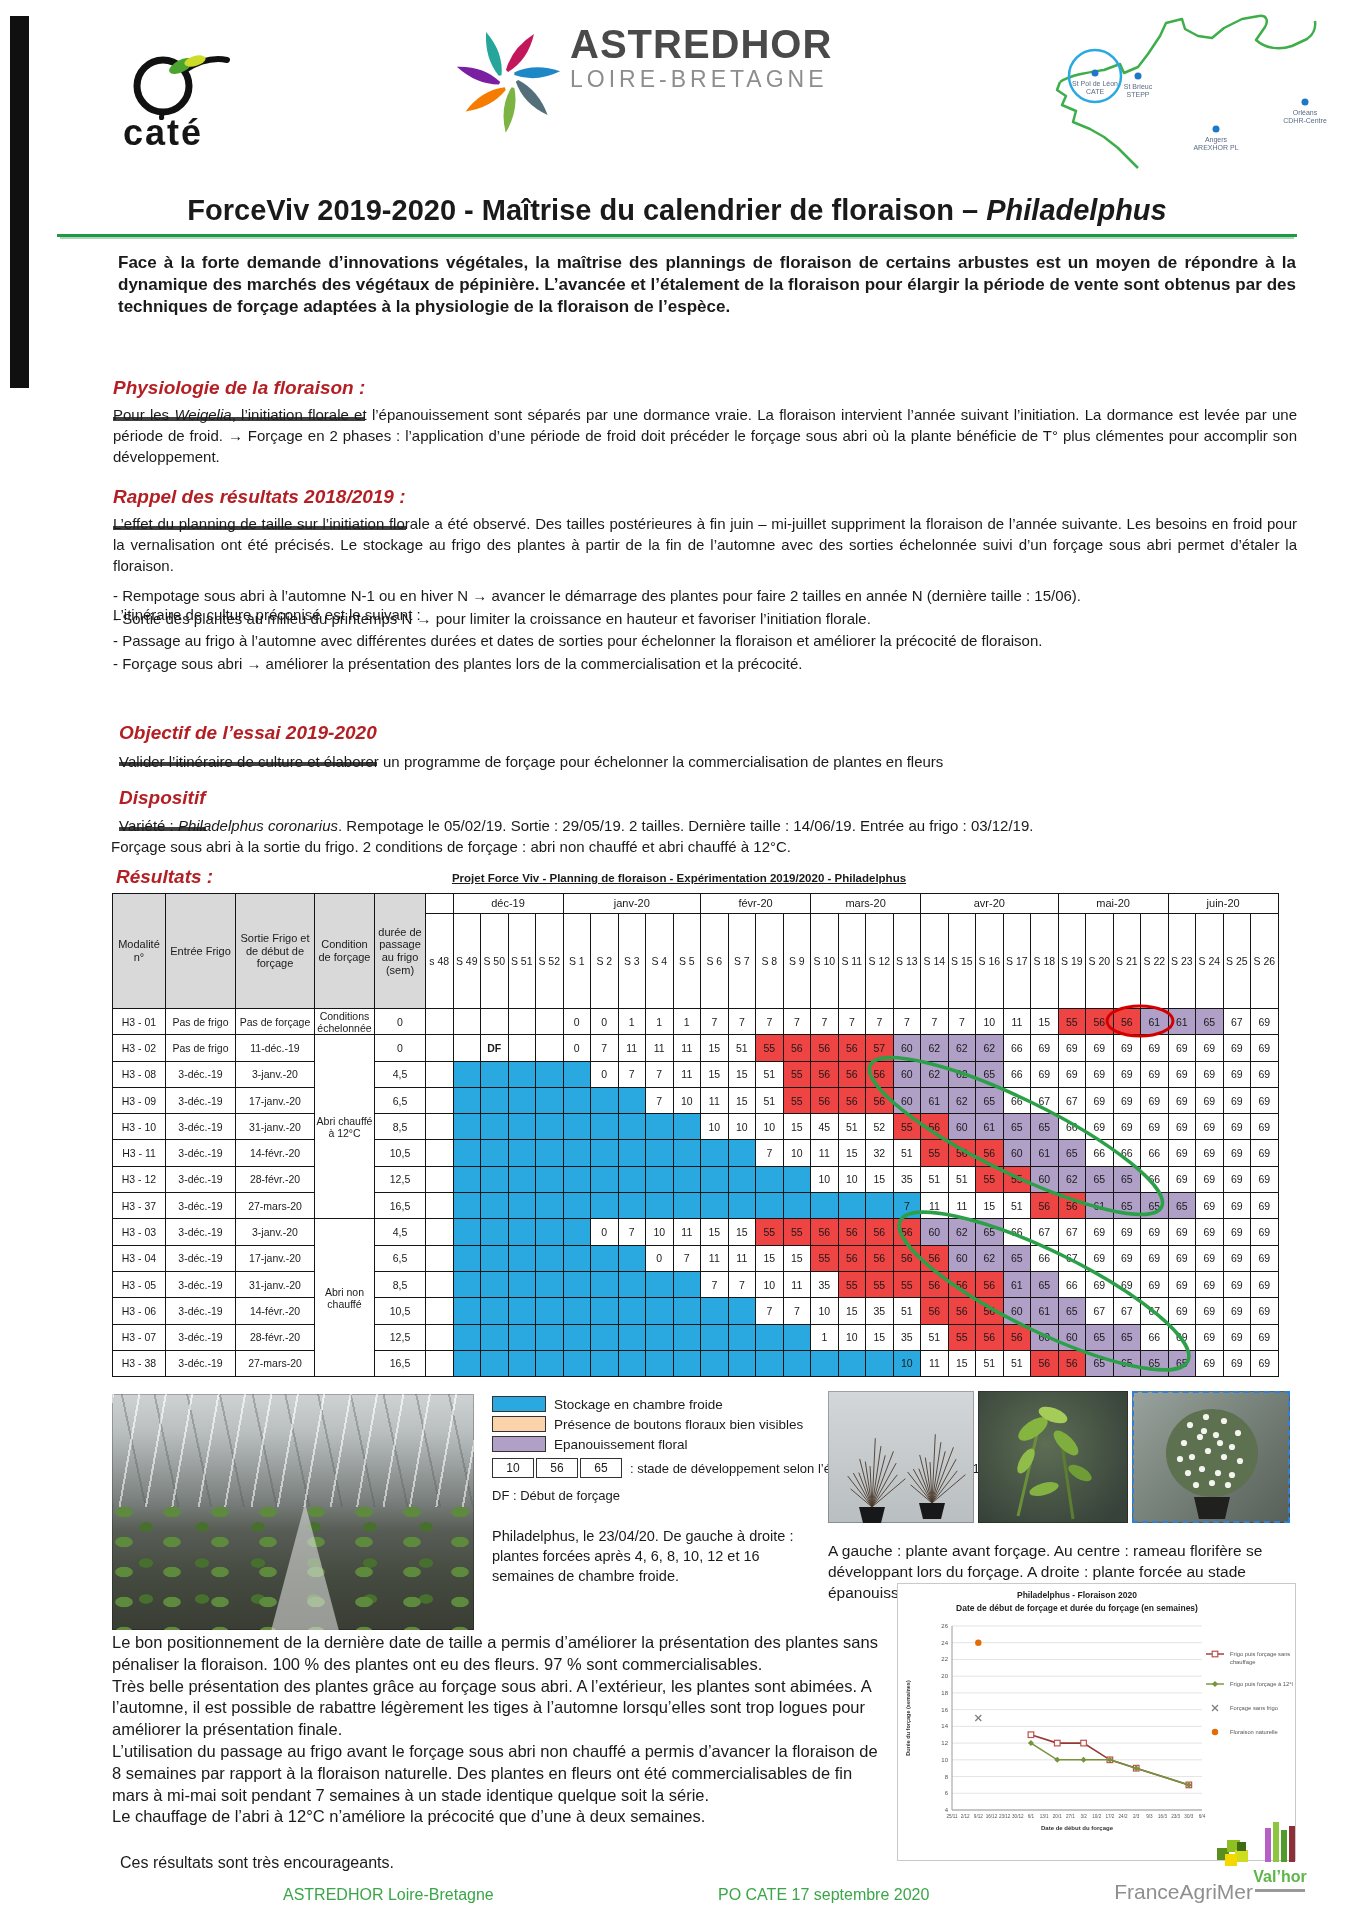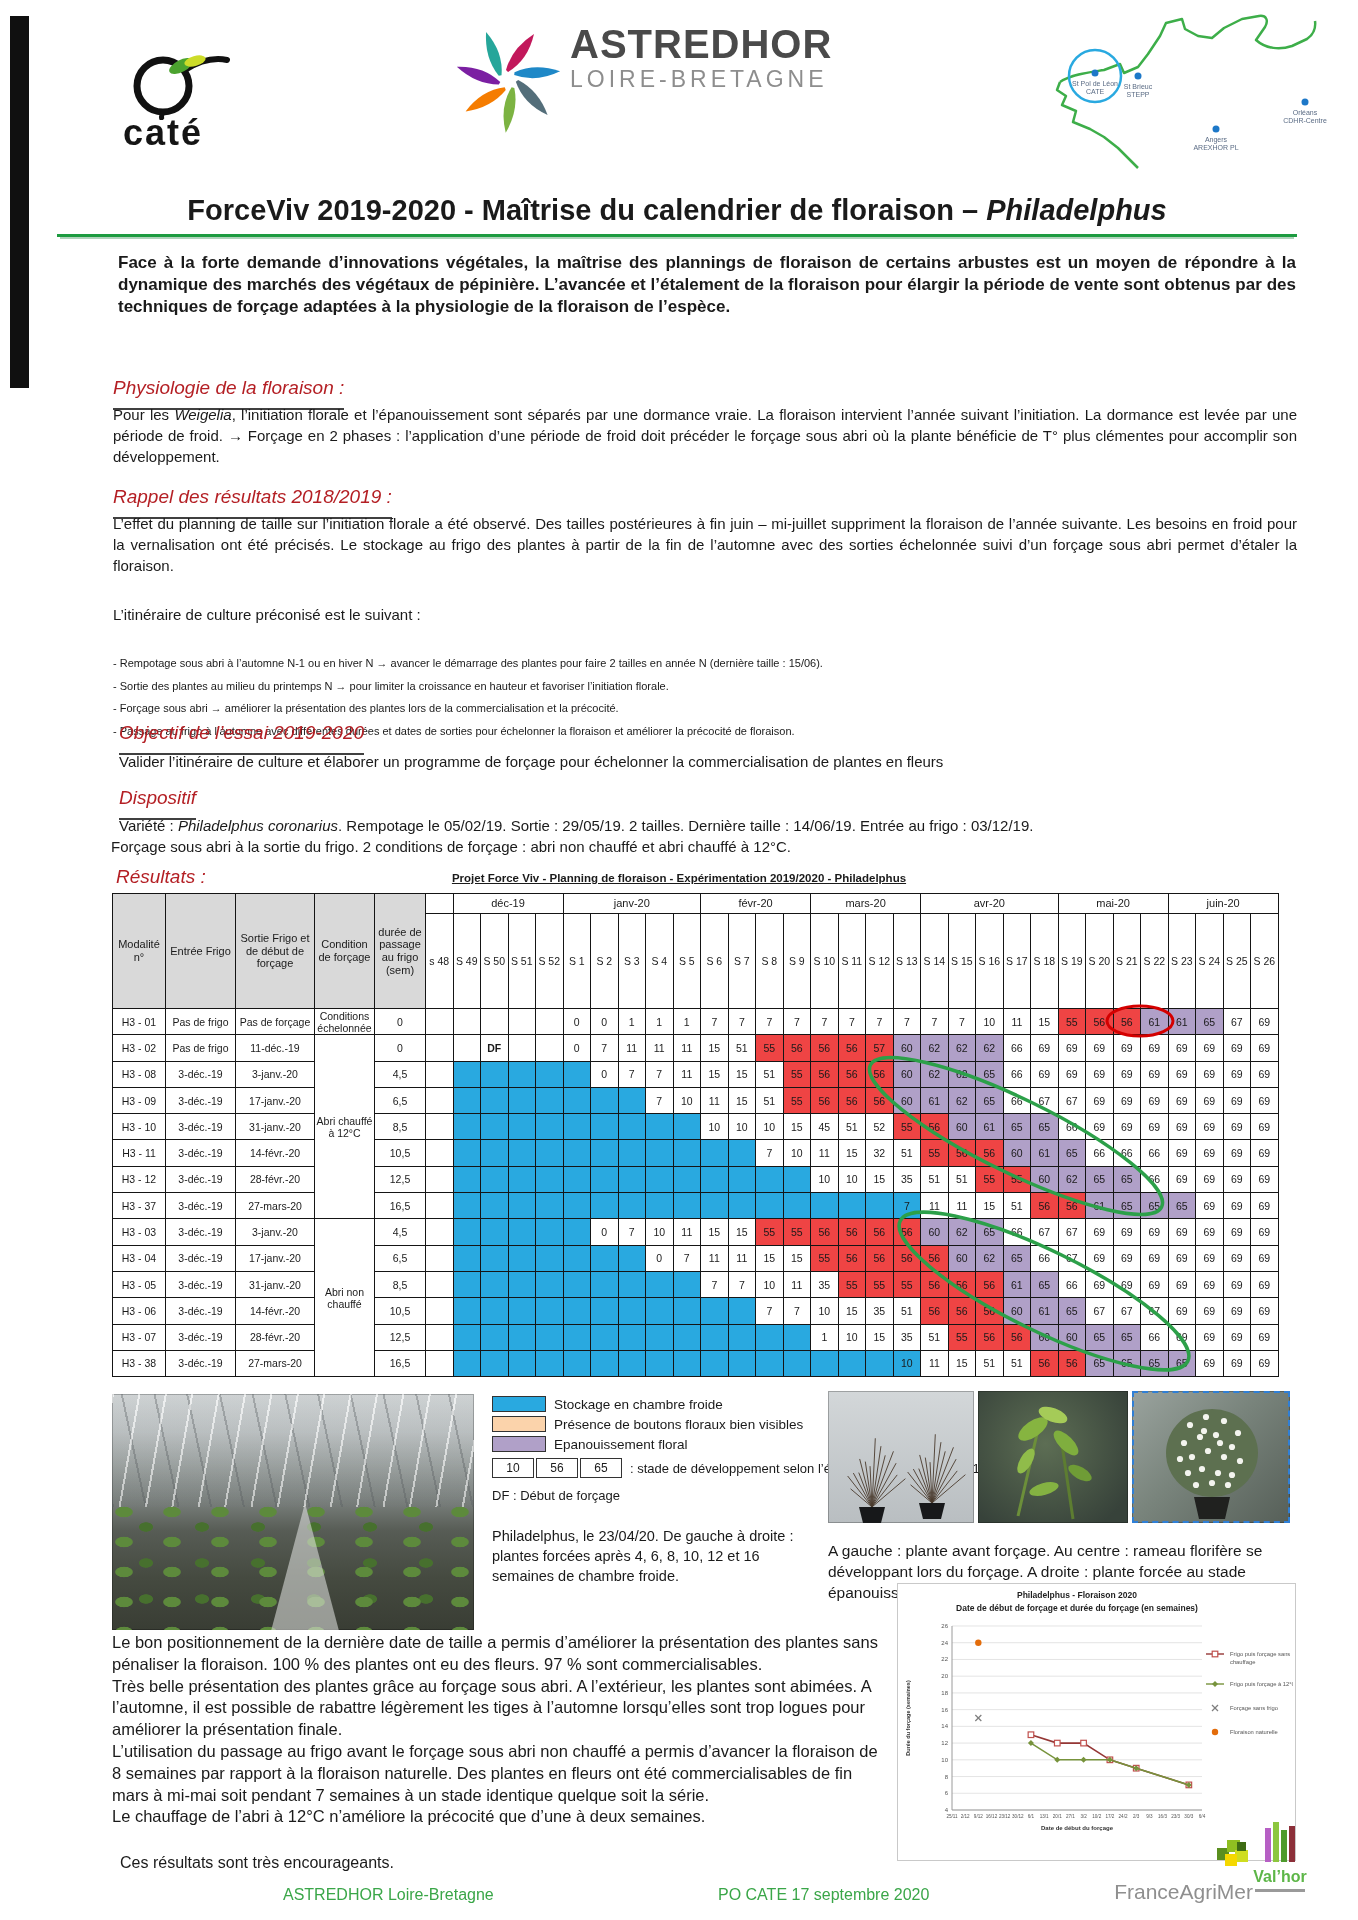--- a/index.html
+++ b/index.html
@@ -22,8 +22,8 @@
              border-bottom:3px solid #1d9b40;padding-bottom:7px;box-shadow:0 5px 0 -3px rgba(30,130,60,.35);}
   #intro{left:118px;top:252px;width:1178px;font-size:17px;font-weight:700;line-height:22px;text-align:justify;}
   
-  .sec-h{font-size:19px;font-weight:400;font-style:italic;color:#b41f24;
-         border-bottom:2px solid #404040;display:inline-block;padding-bottom:9px;}
+  .sec-h{font-size:19px;font-weight:700;font-style:italic;color:#b41f24;
+         border-bottom:4px solid #404040;display:inline-block;padding-bottom:18px;}
   .sec-p{font-size:15px;line-height:21px;text-align:justify;}
   #sec1-h{left:113px;top:377px;} #sec1-p{left:113px;top:404px;width:1184px;}
   #sec2-h{left:113px;top:486px;} #sec2-p{left:113px;top:513px;width:1184px;}

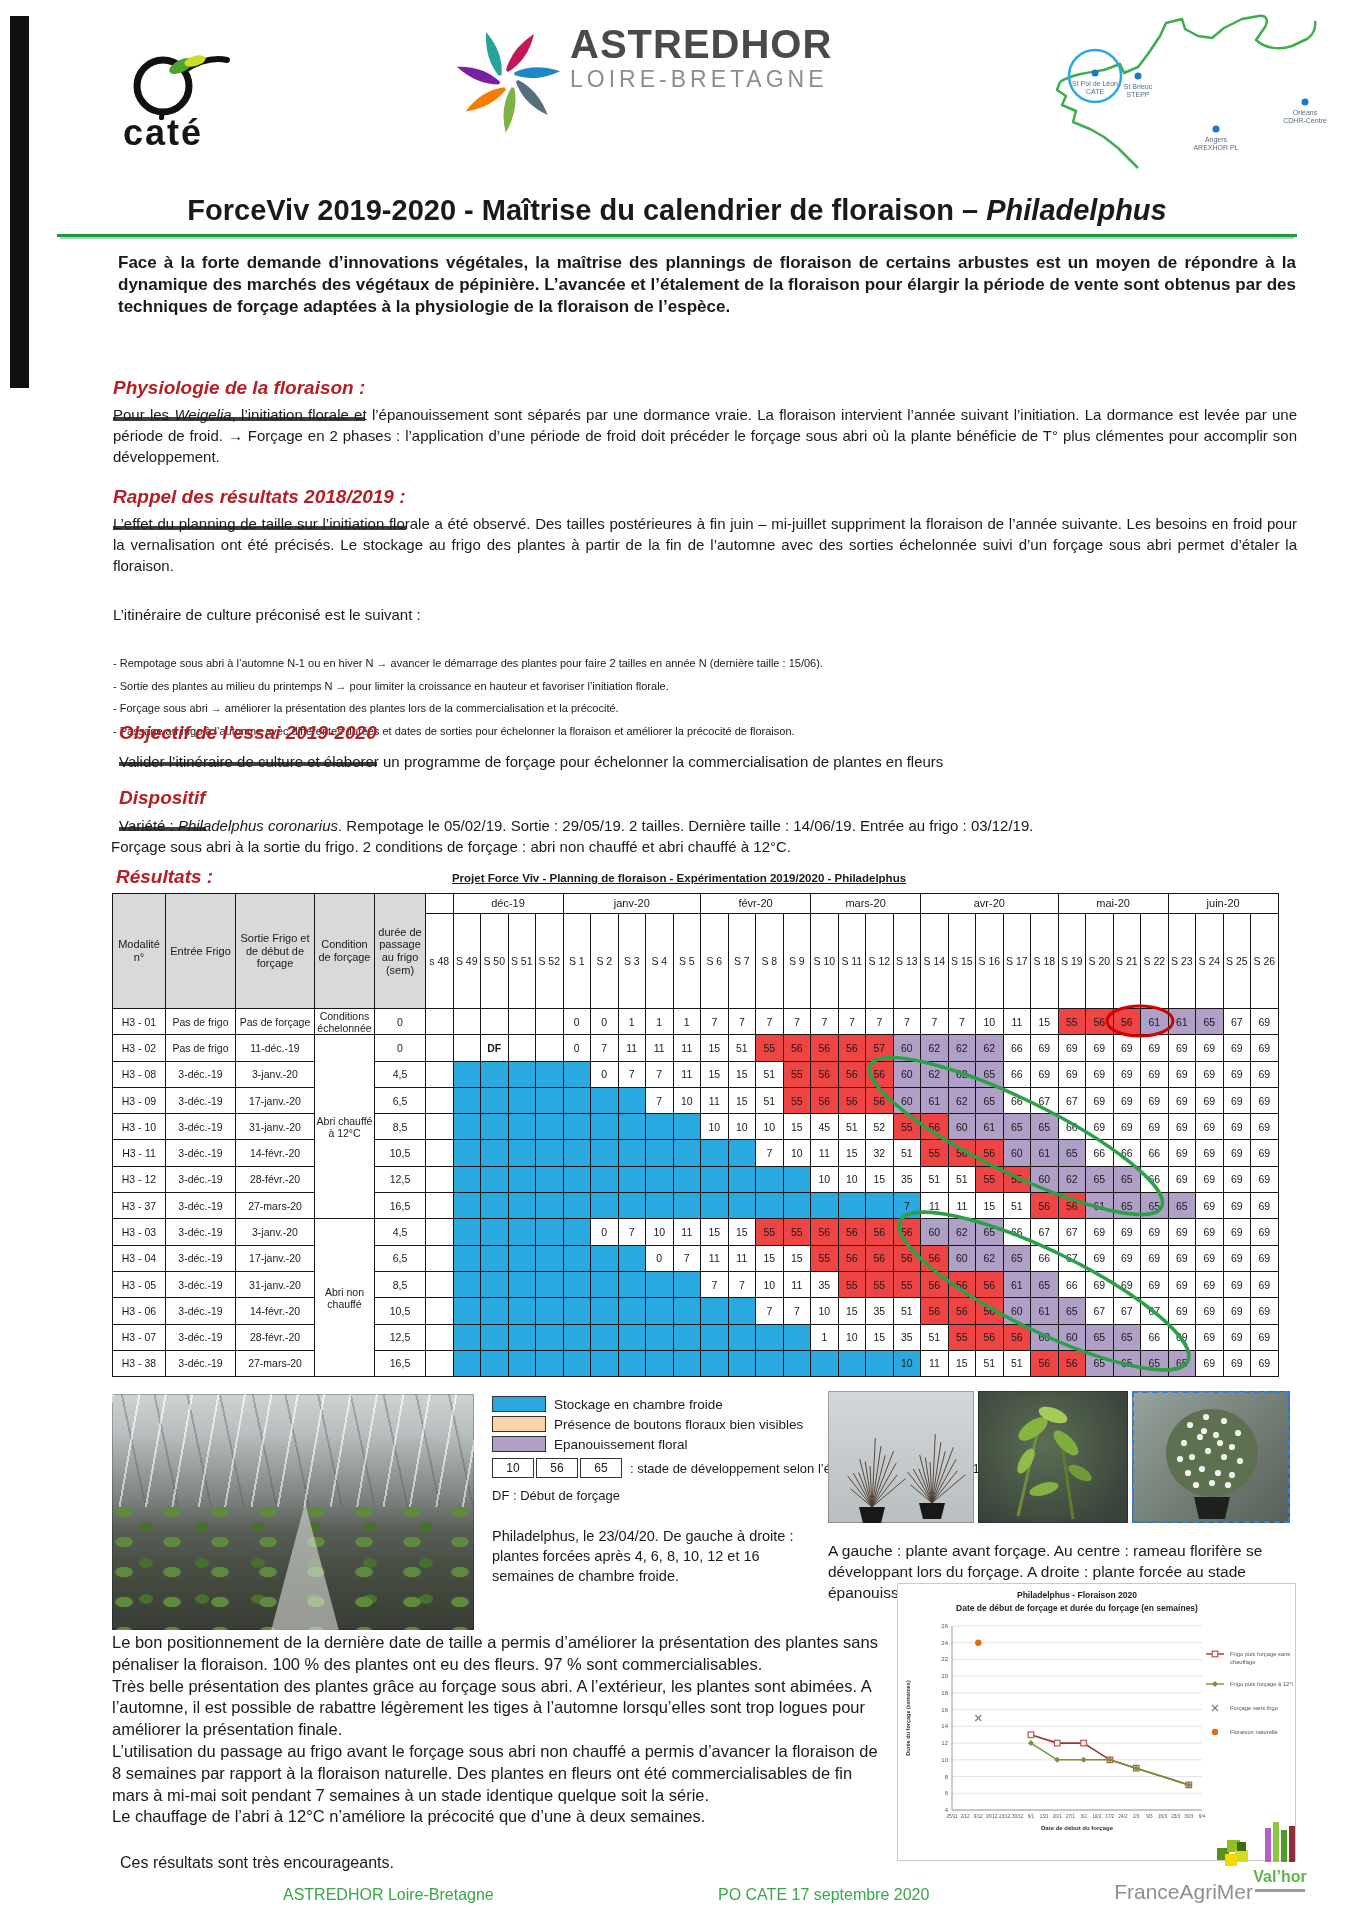--- a/index.html
+++ b/index.html
@@ -28,7 +28,7 @@
   #sec1-h{left:113px;top:377px;} #sec1-p{left:113px;top:404px;width:1184px;}
   #sec2-h{left:113px;top:486px;} #sec2-p{left:113px;top:513px;width:1184px;}
   #itin{left:113px;top:606px;font-size:15px;}
-  #bullets{left:113px;top:652px;width:1190px;font-size:11px;line-height:22.5px;}
+  #bullets{left:113px;top:585px;width:1190px;font-size:15px;line-height:22.5px;}
   #sec3-h{left:119px;top:722px;} #sec3-p{left:119px;top:751px;width:1178px;}
   #sec4-h{left:119px;top:787px;} #sec4-p1{left:119px;top:815px;width:1178px;} #sec4-p2{left:111px;top:836px;width:1178px;}
   #sec5-h{left:116px;top:866px;}

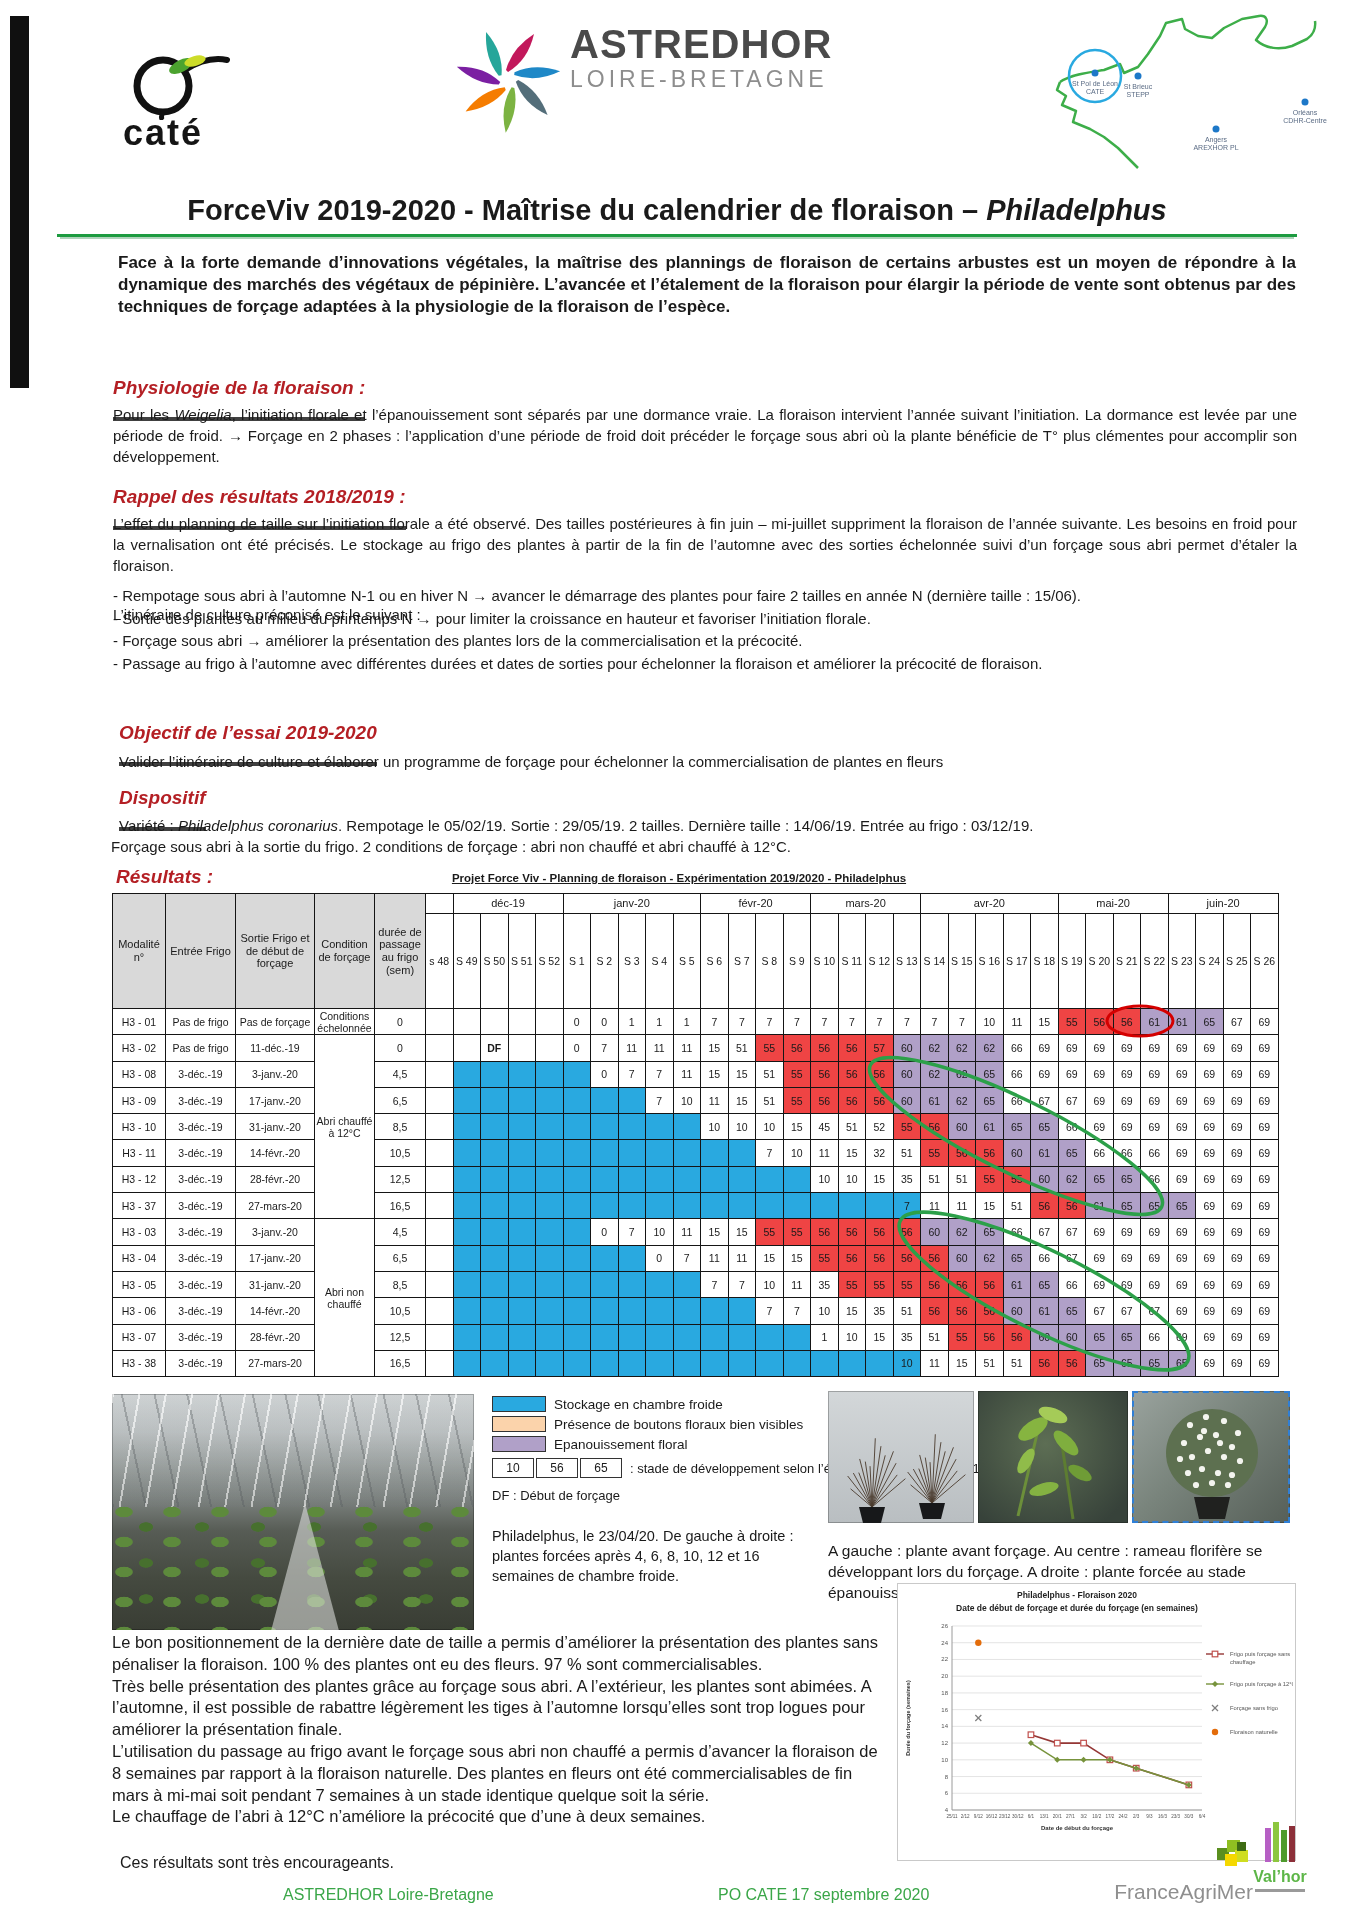--- a/index.html
+++ b/index.html
@@ -154,8 +154,8 @@
   <div id="bullets" class="abs">
       <div>-  Rempotage sous abri à l’automne N-1 ou en hiver N → avancer le démarrage des plantes pour faire 2 tailles en année N (dernière taille : 15/06).</div>
       <div>-  Sortie des plantes au milieu du printemps N → pour limiter la croissance en hauteur et favoriser l’initiation florale.</div>
+      <div>-  Passage au frigo à l’automne avec différentes durées et dates de sorties pour échelonner la floraison et améliorer la précocité de floraison.</div>
       <div>-  Forçage sous abri → améliorer la présentation des plantes lors de la commercialisation et la précocité.</div>
-      <div>-  Passage au frigo à l’automne avec différentes durées et dates de sorties pour échelonner la floraison et améliorer la précocité de floraison.</div>
     </div>
 
   <div id="sec3-h" class="abs sec-h">Objectif de l’essai 2019-2020</div>

